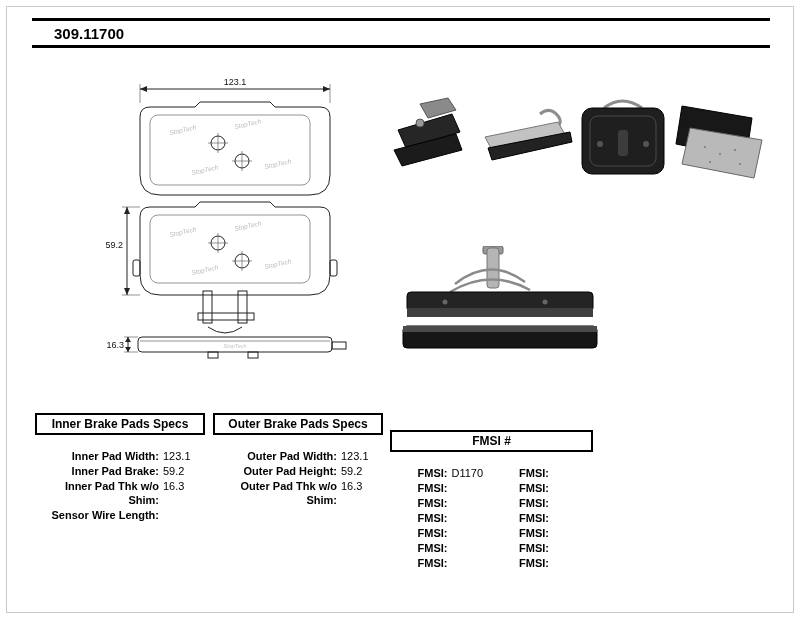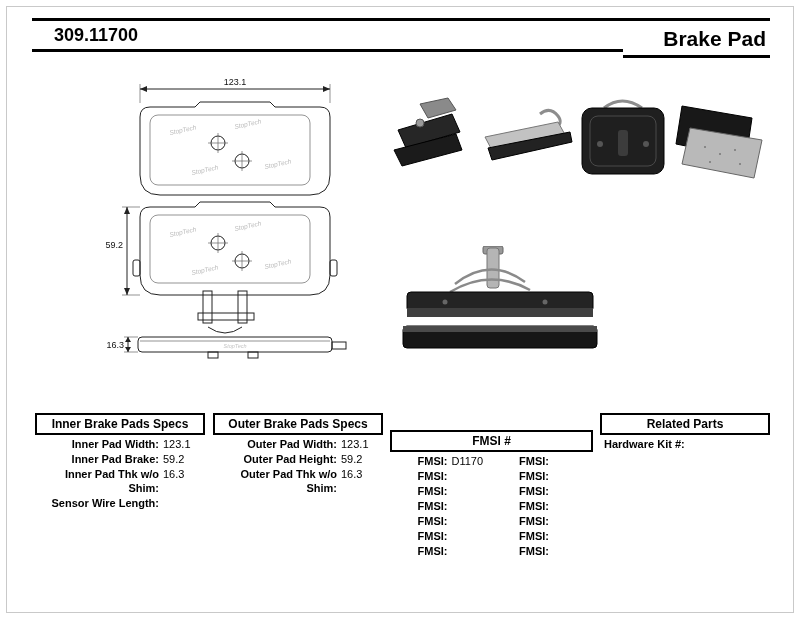--- a/index.html
+++ b/index.html
@@ -12,7 +12,7 @@
   
   .header{position:absolute;left:32px;right:30px;top:18px;border-top:3px solid #000;
           display:flex;align-items:flex-start;justify-content:space-between;}
-  .hdr-left{flex:1;border-bottom:3px solid #000;padding:4px 0 3px 22px;font-size:18px;font-weight:bold;}
+  .hdr-left{flex:1;border-bottom:3px solid #000;padding:4px 0 3px 22px;font-size:15px;font-weight:bold;}
   .hdr-right{border-bottom:3px solid #000;padding:6px 4px 4px 40px;font-size:21px;font-weight:bold;}
 
   

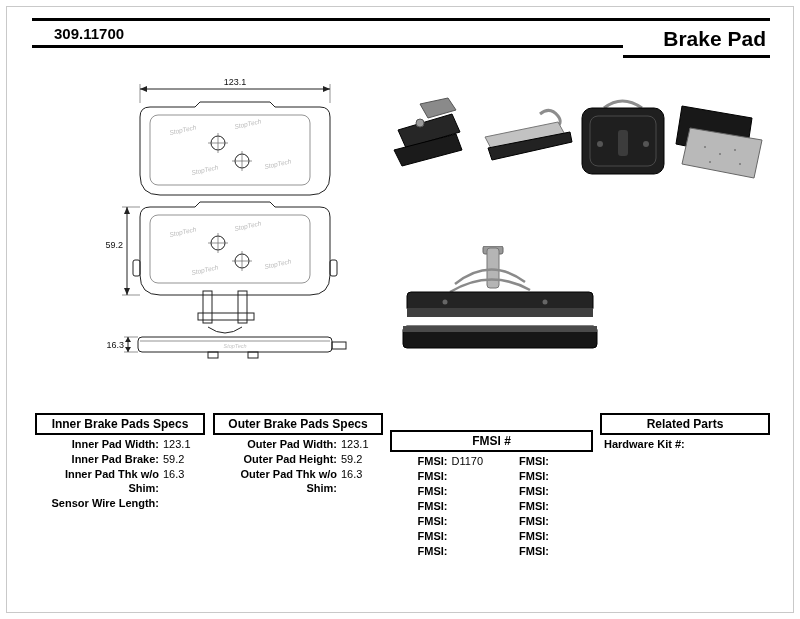--- a/index.html
+++ b/index.html
@@ -61,9 +61,6 @@
     <div class="hdr-left">
       <span>309.11700</span>
     </div>
-    <div class="hdr-right">
-      <span>Brake Pad</span>
-    </div>
   </div>
 
   <svg class="tech-drawing" width="250" height="300" viewBox="0 0 250 300">

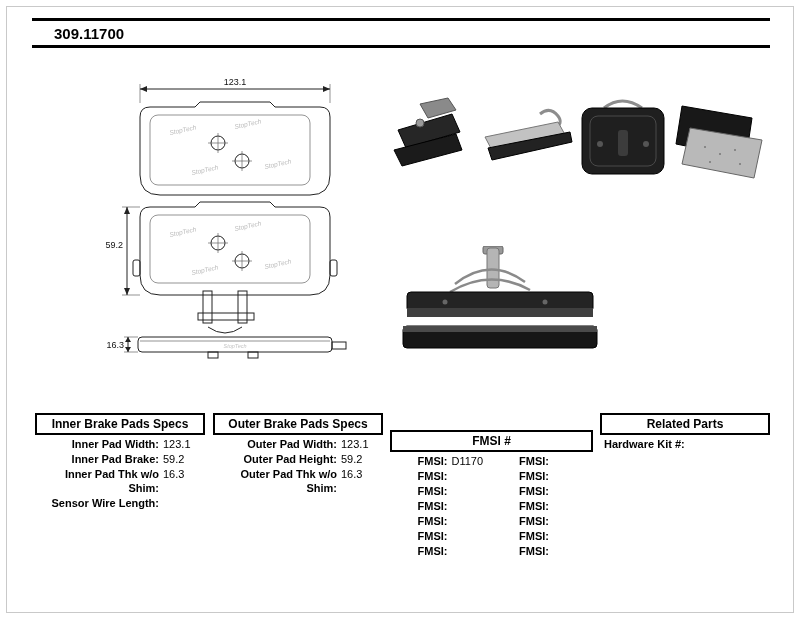--- a/index.html
+++ b/index.html
@@ -285,15 +285,6 @@
       </div>
     </div>
 
-    <div class="col-related">
-      <div class="col-header">Related Parts</div>
-      <div class="col-body">
-        <div class="related-row">
-          <span class="related-label">Hardware Kit #:</span>
-          <span class="related-value"></span>
-        </div>
-      </div>
-    </div>
 
   </div>
 

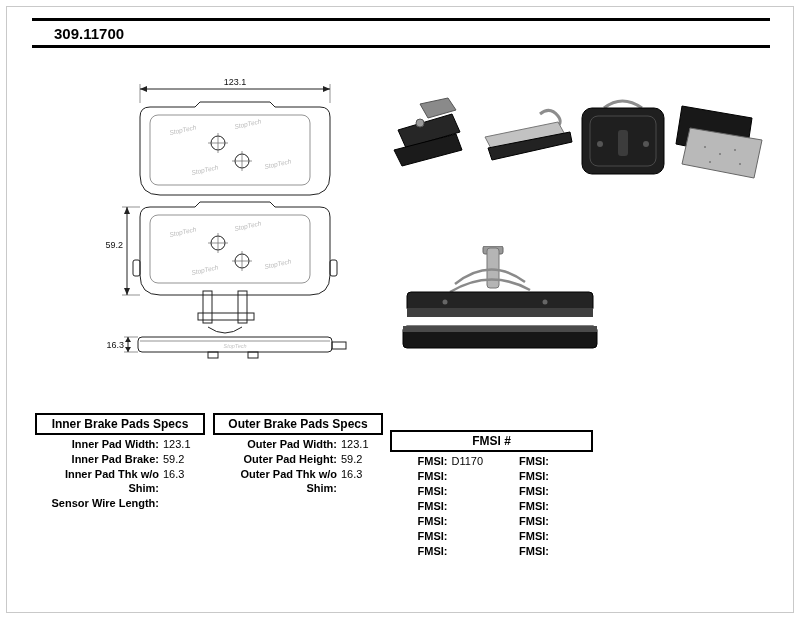--- a/index.html
+++ b/index.html
@@ -34,7 +34,7 @@
   .col-outer{margin-right:7px;}
   .col-fmsi{width:203px;margin-right:7px;margin-top:17px;}
   .col-header{border:2px solid #000;font-weight:bold;text-align:center;font-size:12px;padding:2px 7px;}
-  .col-body{padding-top:1px;}
+  .col-body{padding-top:13px;}
   .spec-row{display:flex;margin-top:1px;}
   .spec-label{flex:1;text-align:right;font-weight:bold;}
   .spec-value{width:42px;padding-left:4px;}

